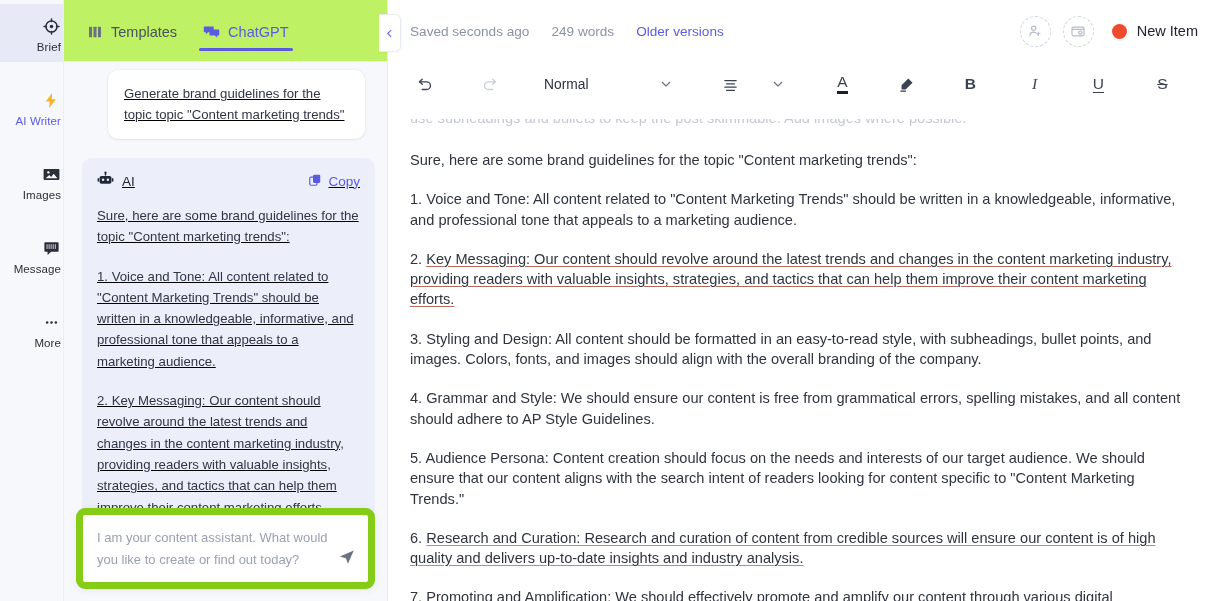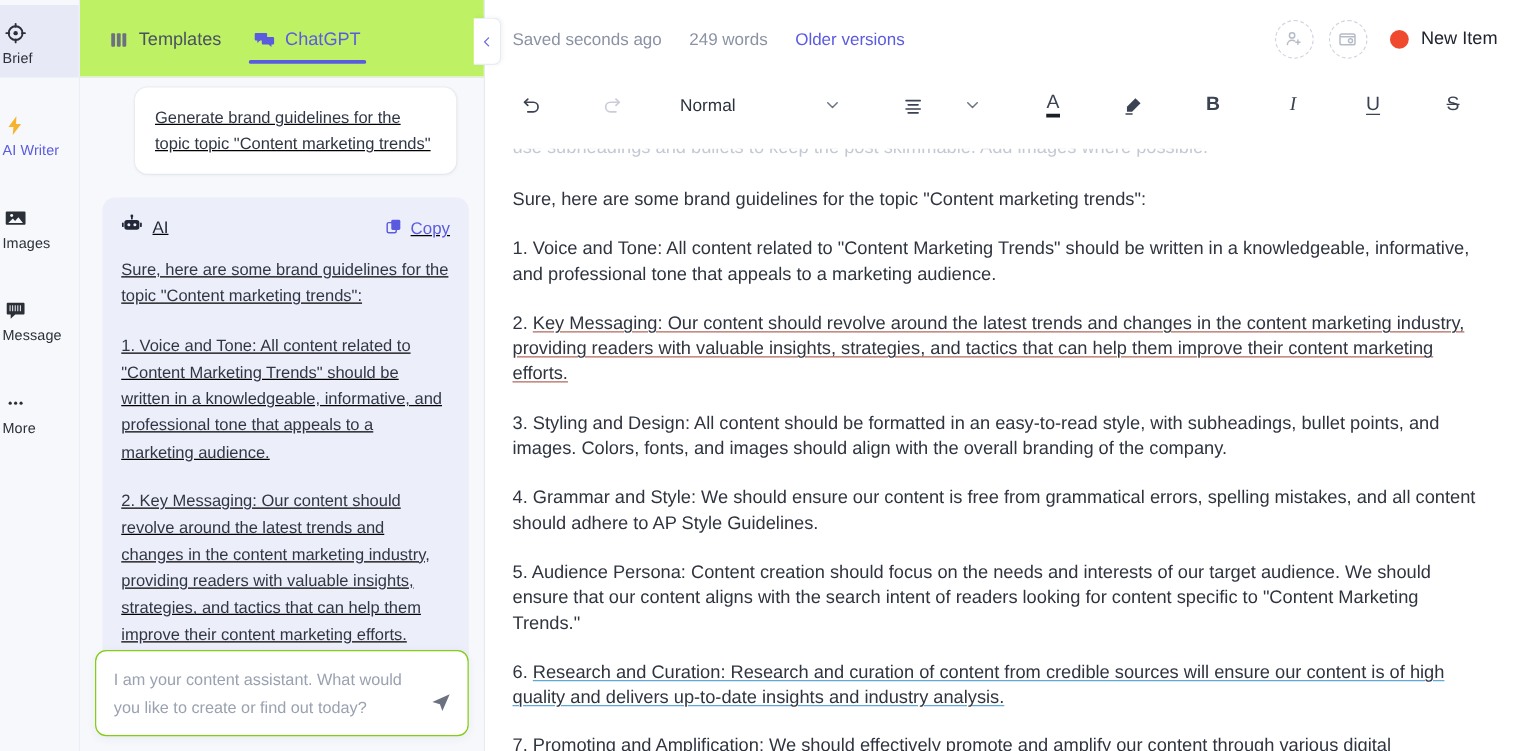--- a/index.html
+++ b/index.html
@@ -22,7 +22,7 @@
     padding-top: 4px;
   }
   .rail-item {
-    display: flex; flex-direction: column; align-items: flex-start;
+    display: flex; flex-direction: column; align-items: flex-end;
     justify-content: center;
     padding: 10px 2px 6px;
     cursor: pointer;

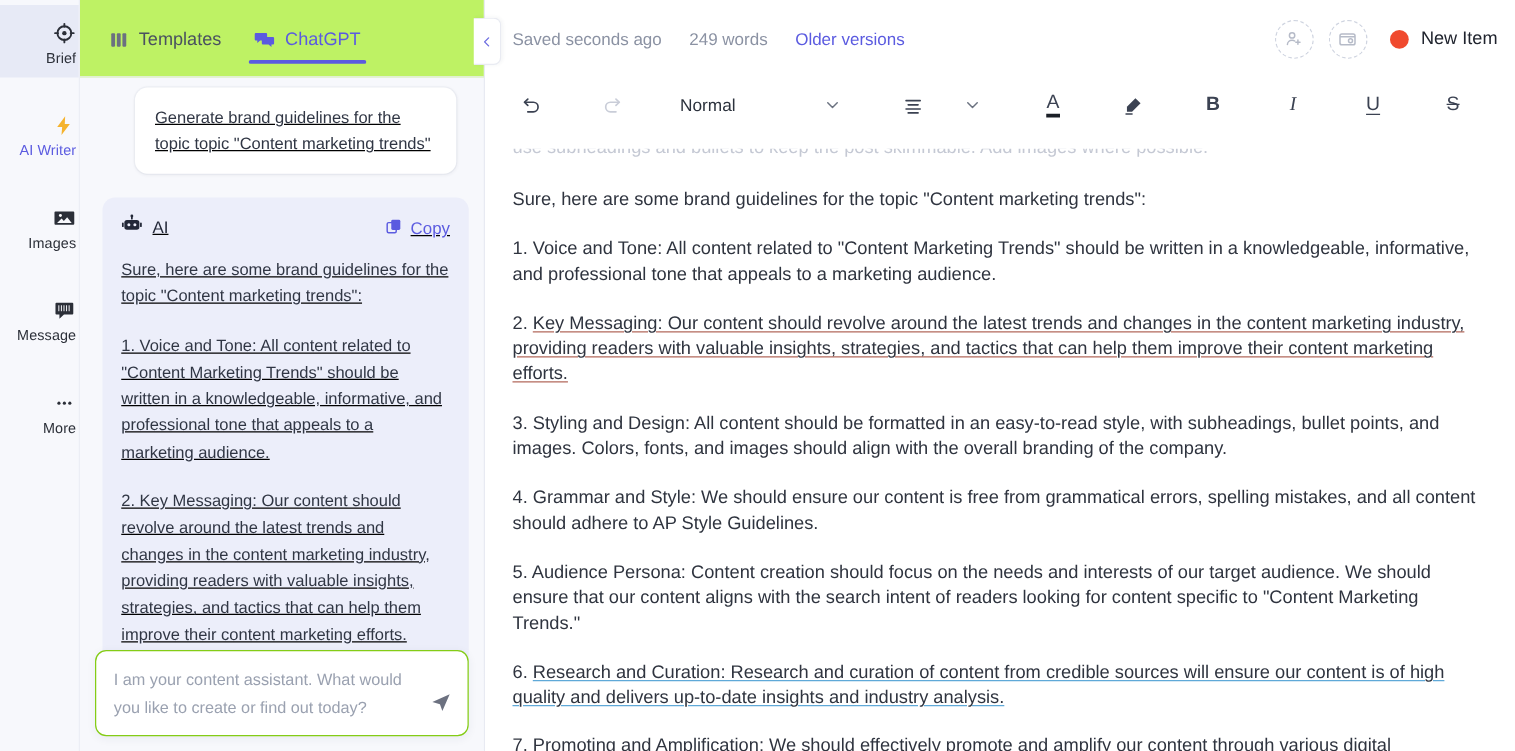--- a/index.html
+++ b/index.html
@@ -82,7 +82,7 @@
     margin: 19px 0 0 6px;
     padding: 13px 15px 16px;
   }
-  .ai-head { display: flex; align-items: flex-end; justify-content: space-between; margin-bottom: 14px; }
+  .ai-head { display: flex; align-items: center; justify-content: space-between; margin-bottom: 14px; }
   .ai-id { display: flex; align-items: center; gap: 8px; font-size: 13.5px; color: #232838; font-weight: 500; }
   .ai-copy { display: flex; align-items: center; gap: 6px; color: #5b5be0; font-size: 13.5px; cursor: pointer; }
   .ai-body p { font-size: 13.2px; line-height: 21.3px; color: #303644; margin-bottom: 18px; }

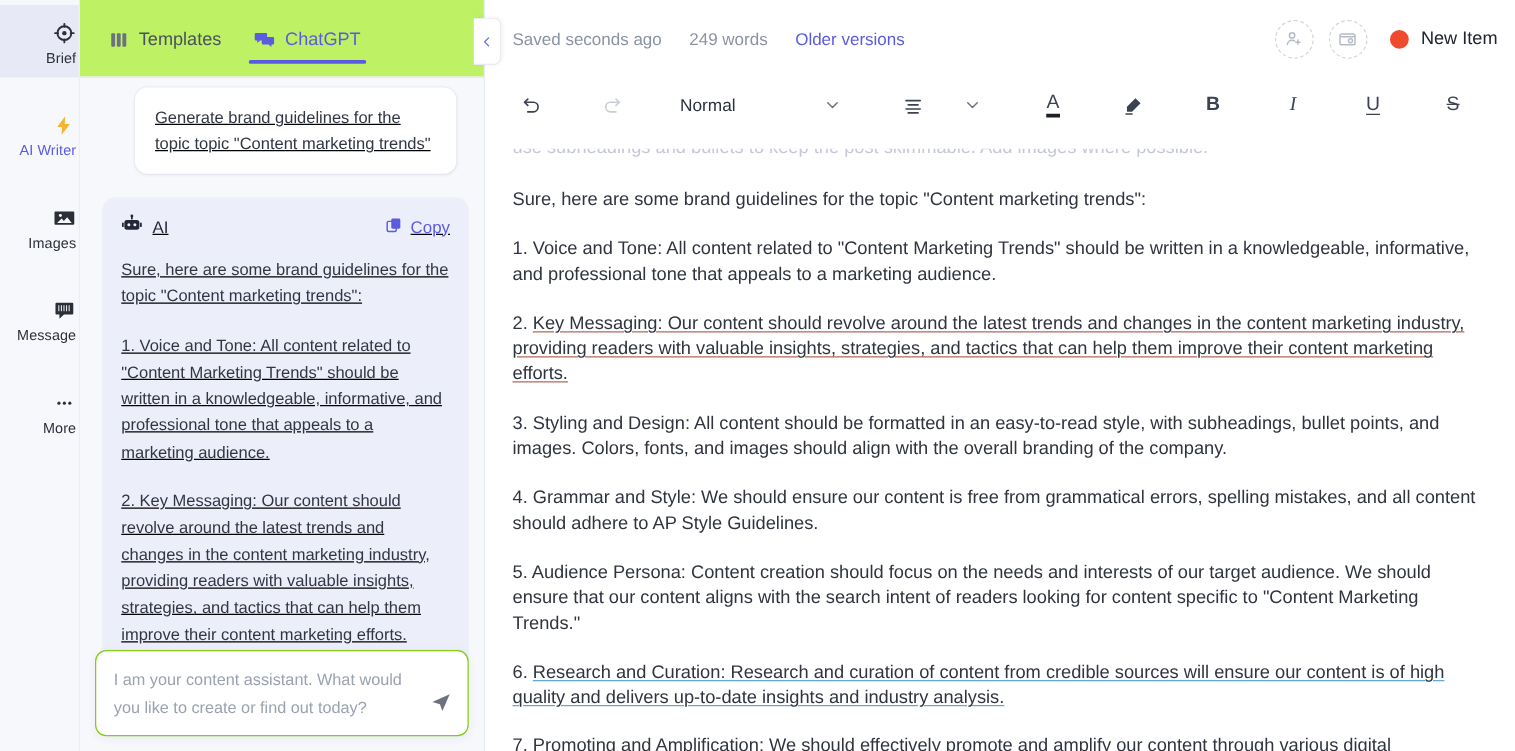--- a/index.html
+++ b/index.html
@@ -96,7 +96,7 @@
   .composer {
     position: absolute; left: 12px; right: 12px; bottom: 12px;
     background: #ffffff;
-    border: 1px solid #84cc16;
+    border: 7px solid #84cc16;
     border-radius: 9px;
     box-shadow: 0 2px 8px rgba(40,50,80,.06);
     padding: 12px 40px 12px 14px;

